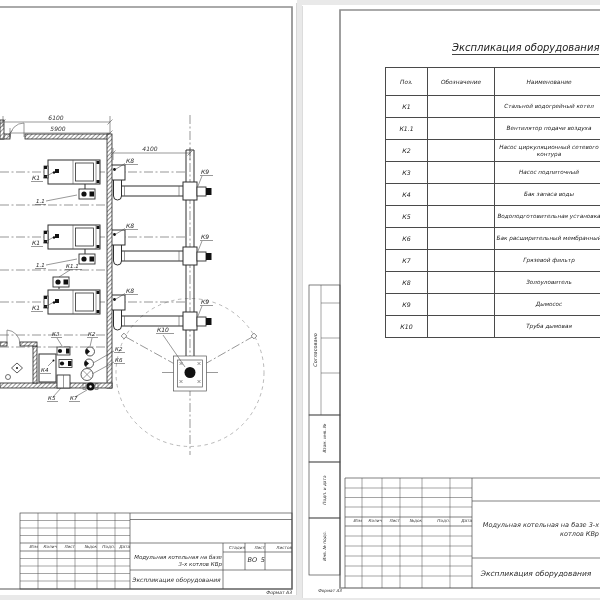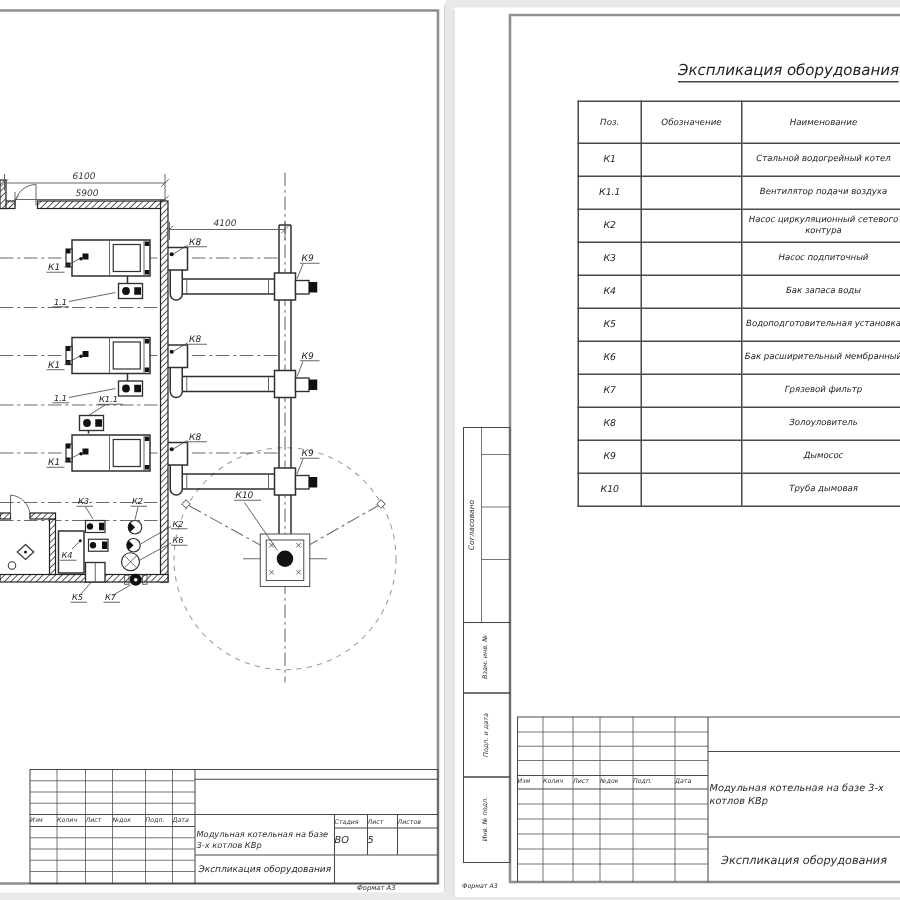--- a/index.html
+++ b/index.html
@@ -9,7 +9,7 @@
   #sheet-left{left:0;top:0;width:297px;height:595px;}
   #sheet-right{left:302px;top:5px;width:298px;height:593px;}
   svg{position:absolute;left:0;top:0;pointer-events:none;}
-  .txt{position:absolute;font-style:italic;color:#2b2b2b;text-align:left;}
+  .txt{position:absolute;font-style:italic;color:#2b2b2b;text-align:right;}
   .flexc{display:flex;align-items:center;justify-content:center;}
   .vt{position:absolute;font-style:italic;color:#333;text-align:center;
       transform:rotate(-90deg);white-space:nowrap;line-height:10px;}

